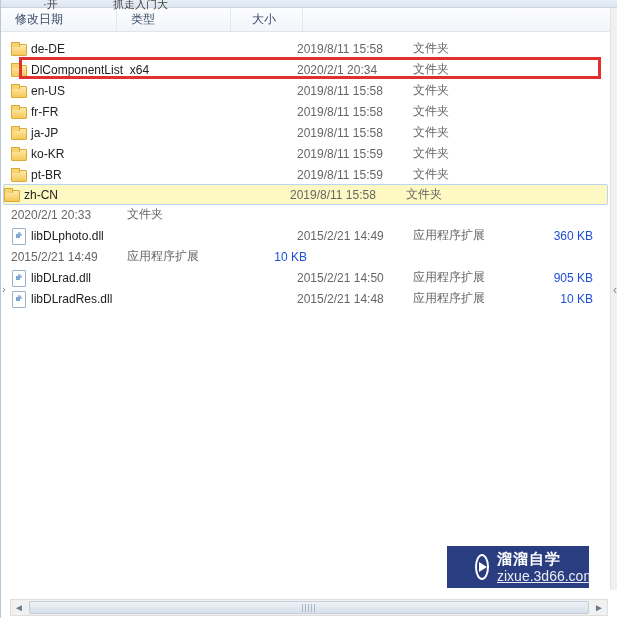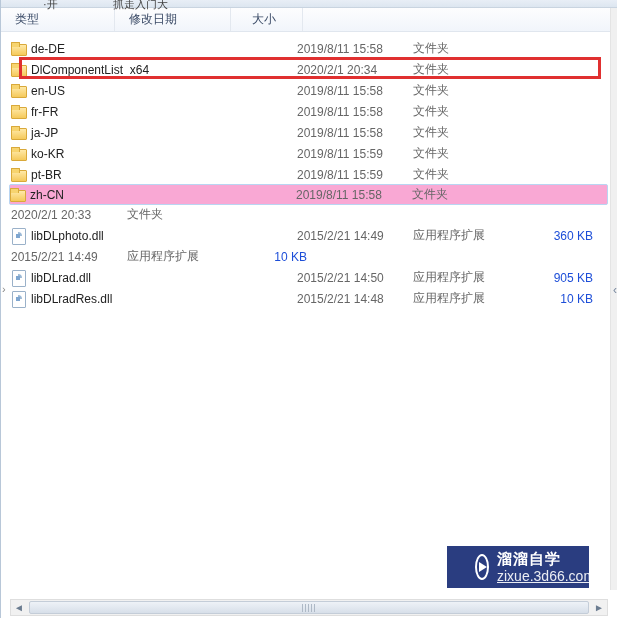--- a/index.html
+++ b/index.html
@@ -248,8 +248,8 @@
   </div>
 
   <div class="header-row">
+    <div class="col col-date">修改日期</div>
     <div class="col col-type">类型</div>
-    <div class="col col-date">修改日期</div>
     <div class="col col-size">大小</div>
   </div>
 

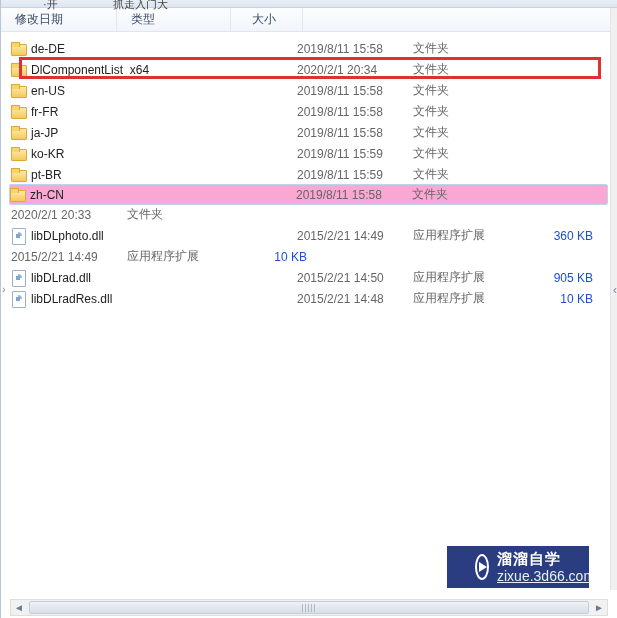--- a/index.html
+++ b/index.html
@@ -71,10 +71,10 @@
   color: #222;
 }
 .row.selected {
-  background: #f9a8d4;
+  background: #fef9c3;
   border: 1px solid #b9d5f2;
   border-radius: 2px;
-  margin: -1px 9px -1px 8px;
+  margin: -1px 9px -1px 2px;
   padding-left: 0px;
   height: 21px;
 }

